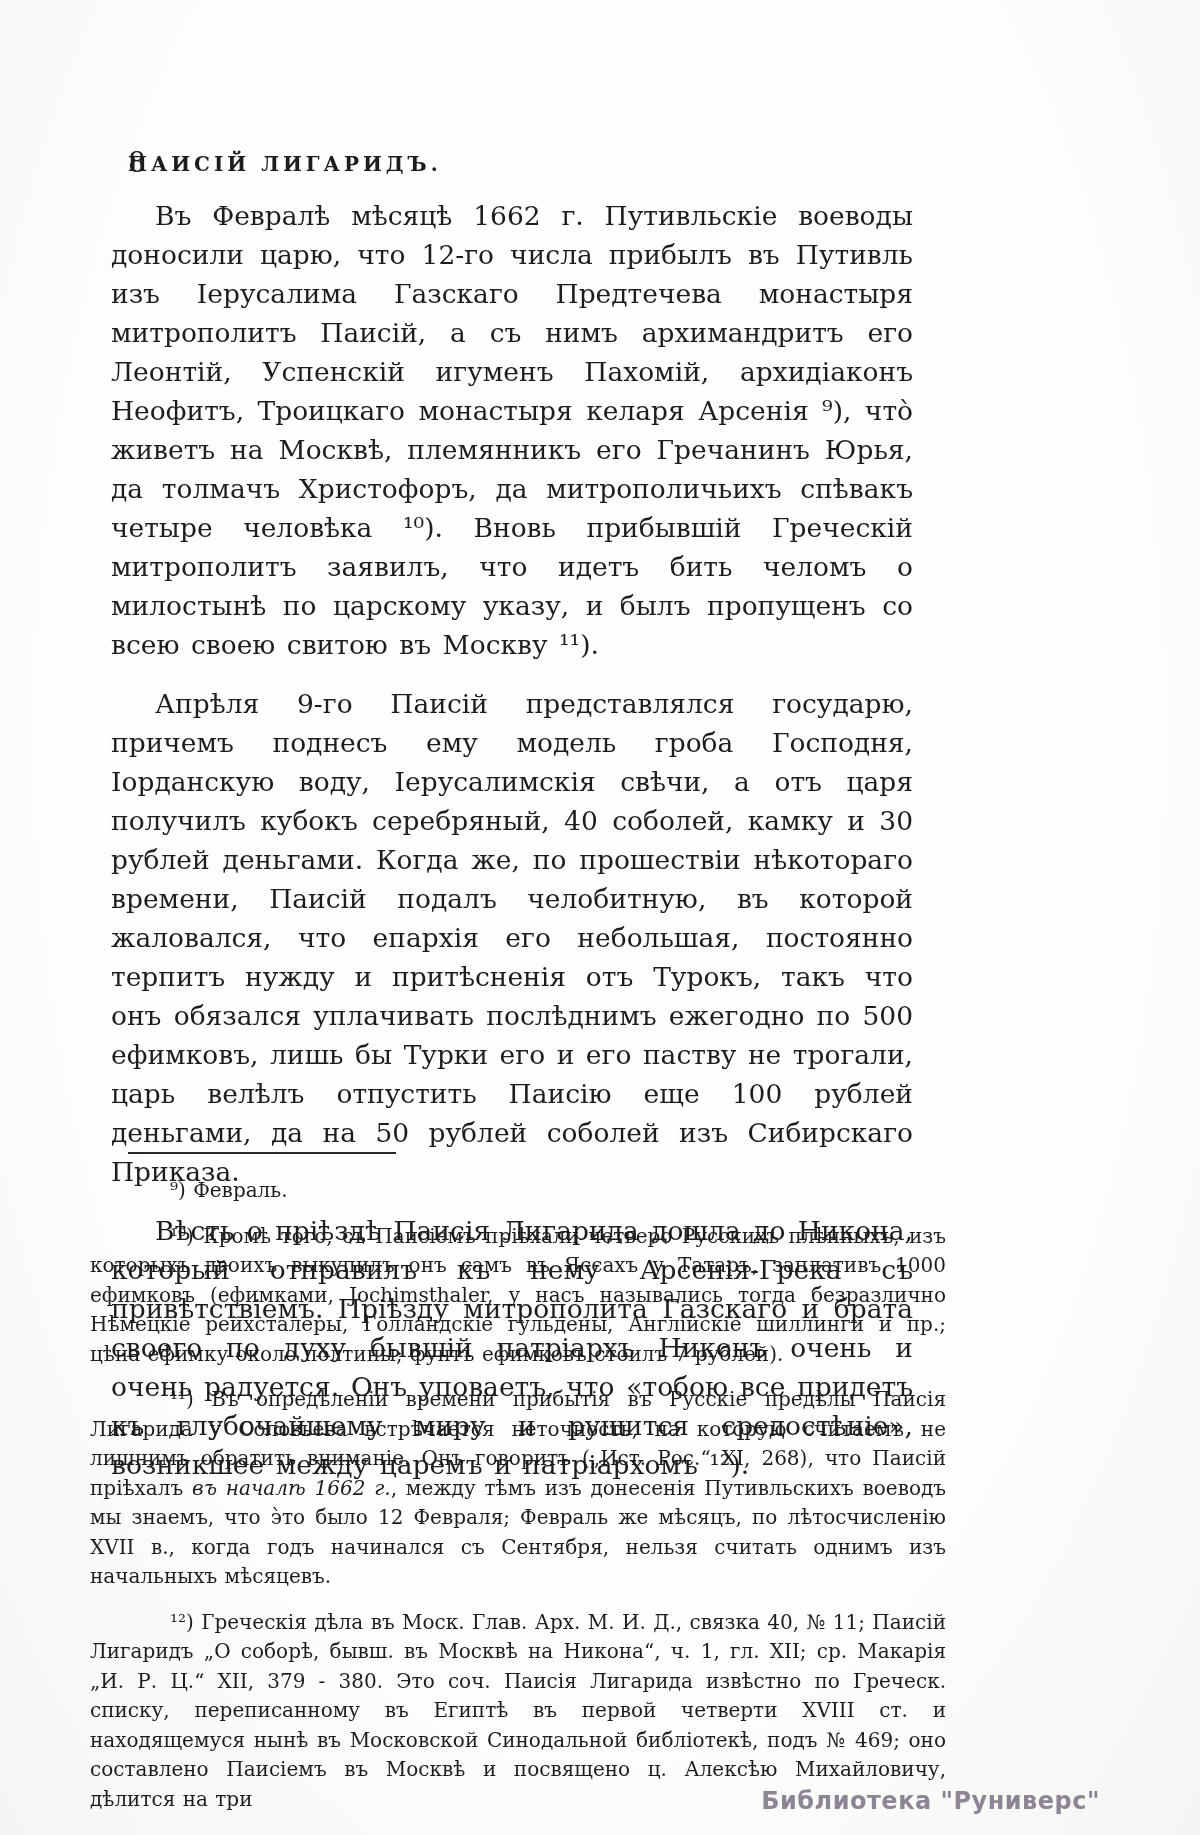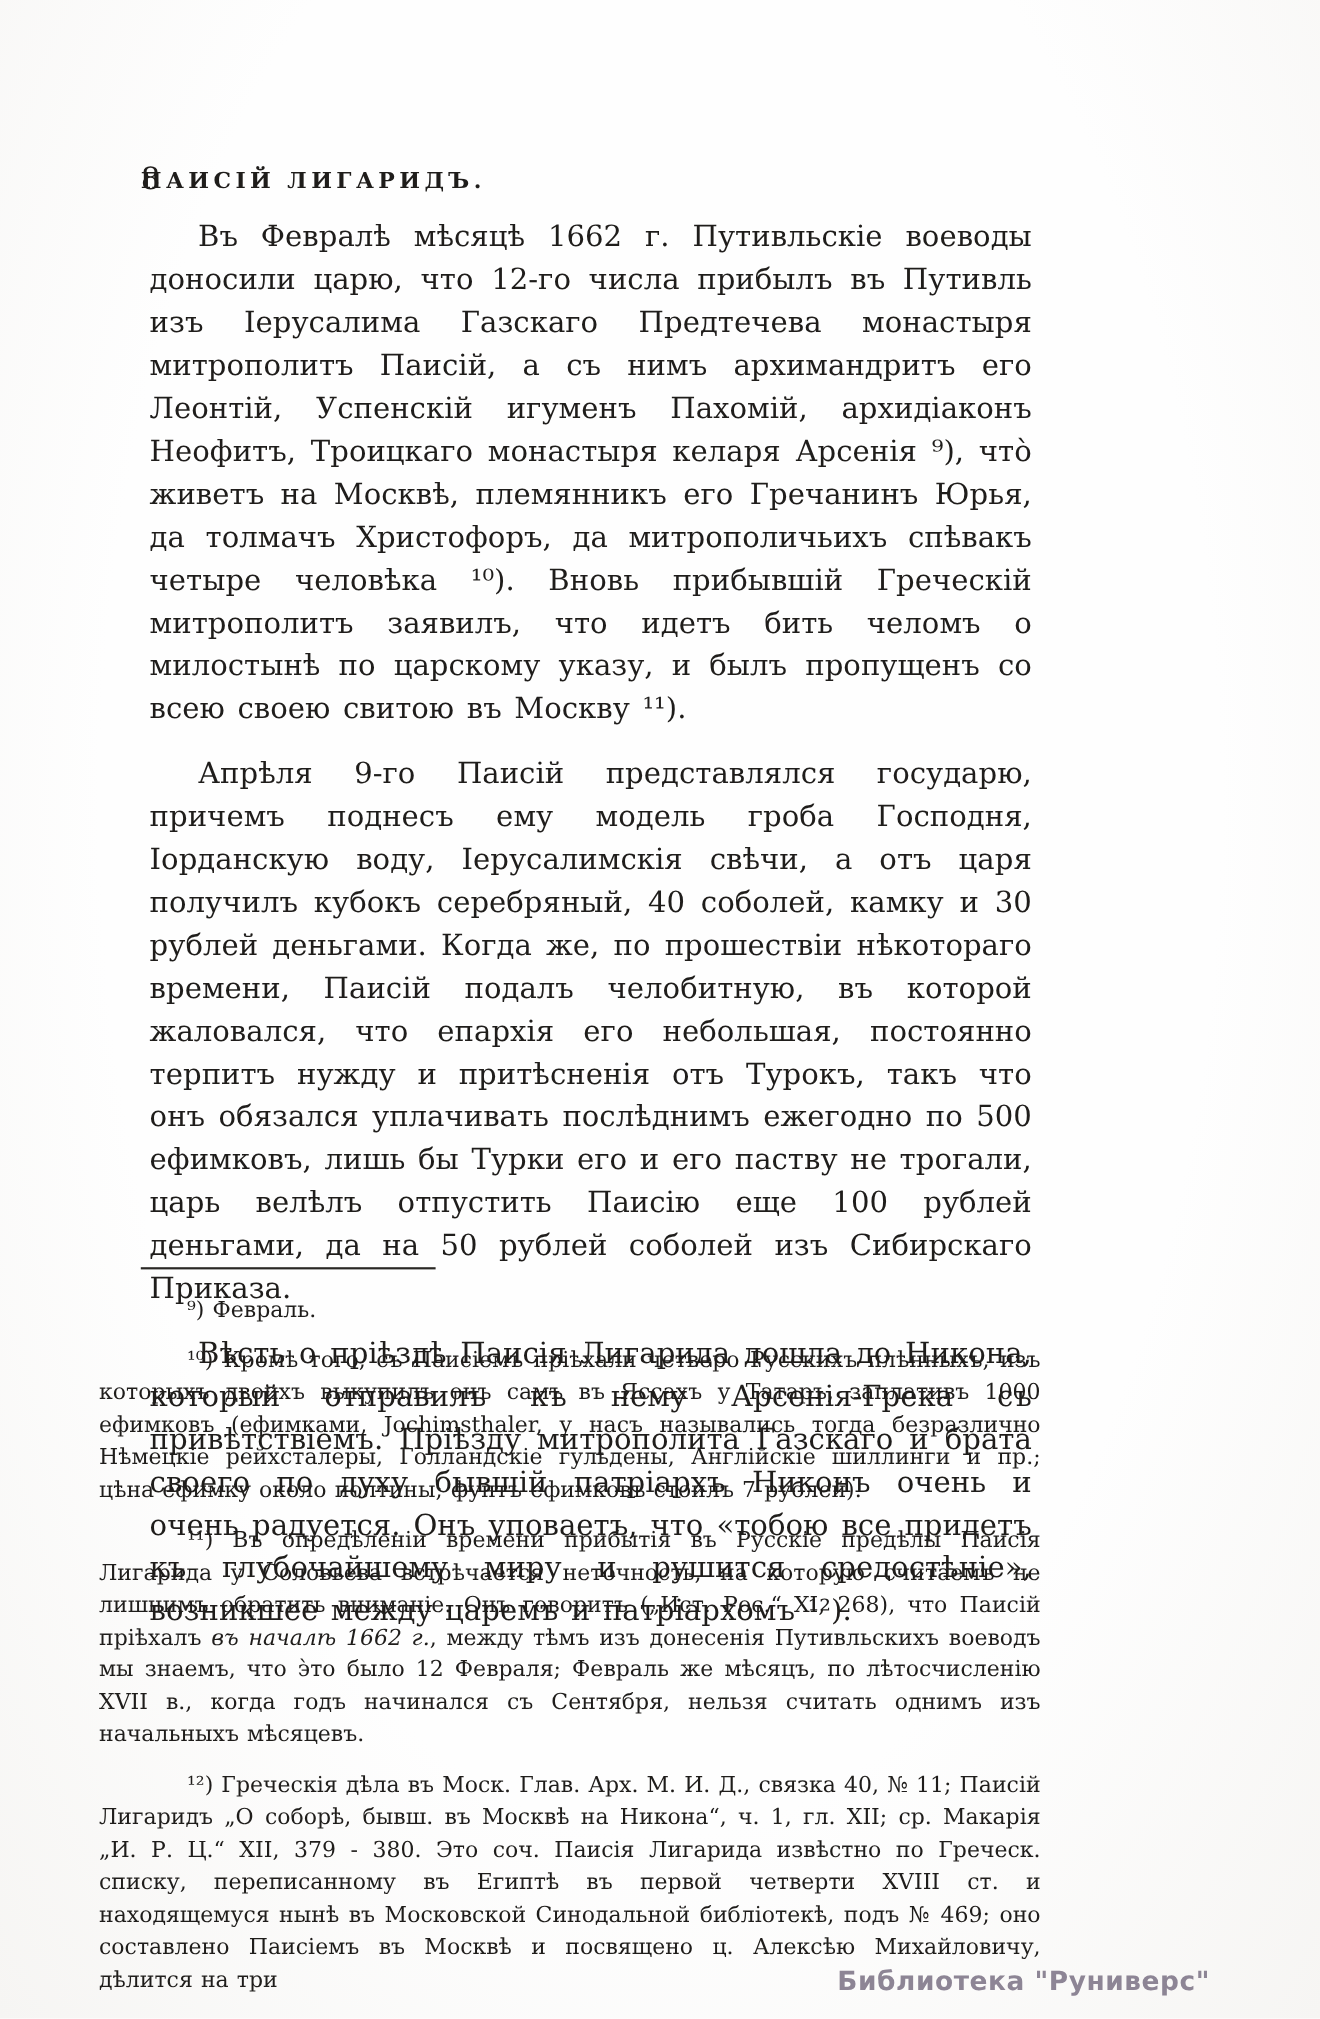--- a/index.html
+++ b/index.html
@@ -51,7 +51,7 @@
   .body-text {
     position: absolute;
     top: 196px;
-    left: 136px;
+    left: 111px;
     width: 802px;
   }
   .body-text p {

